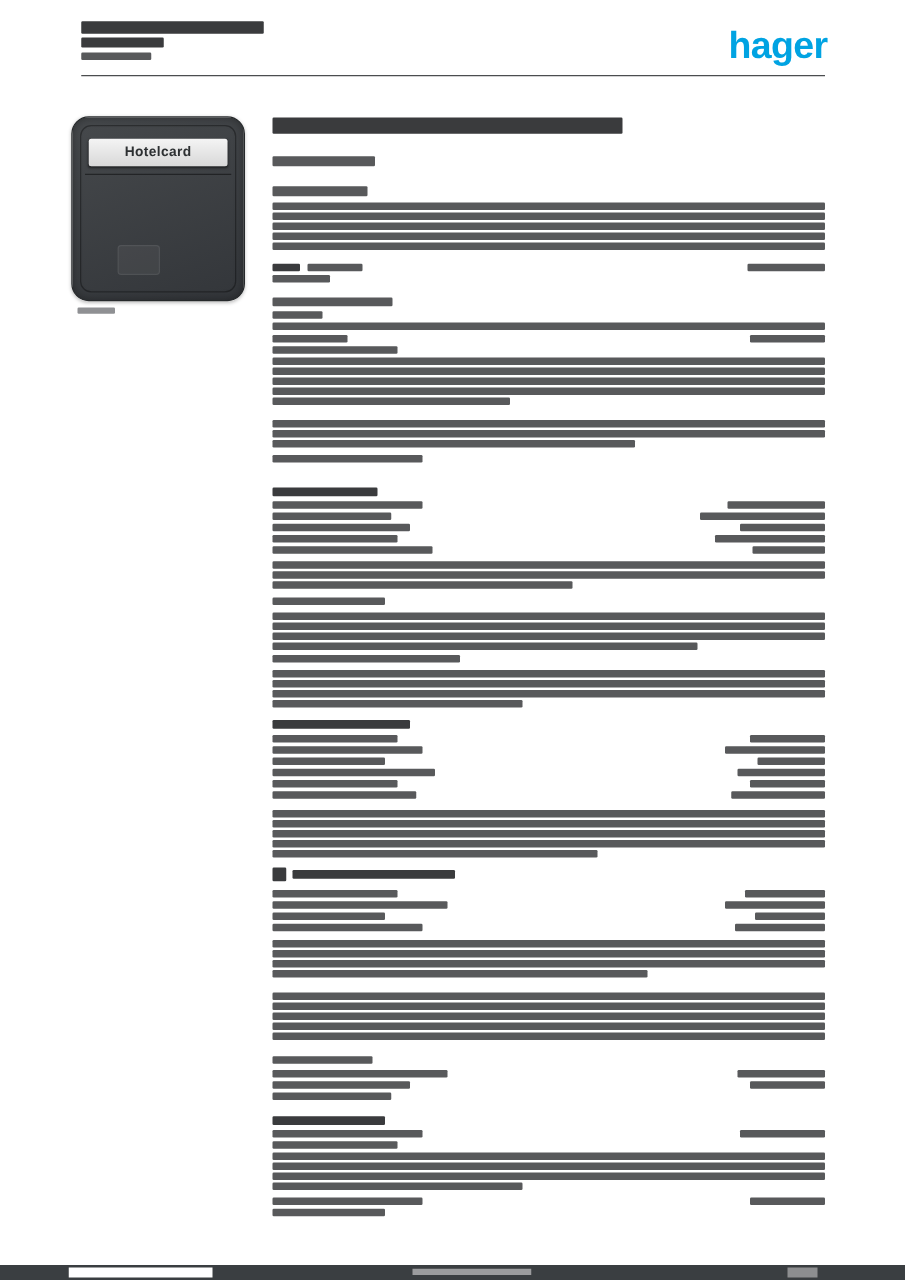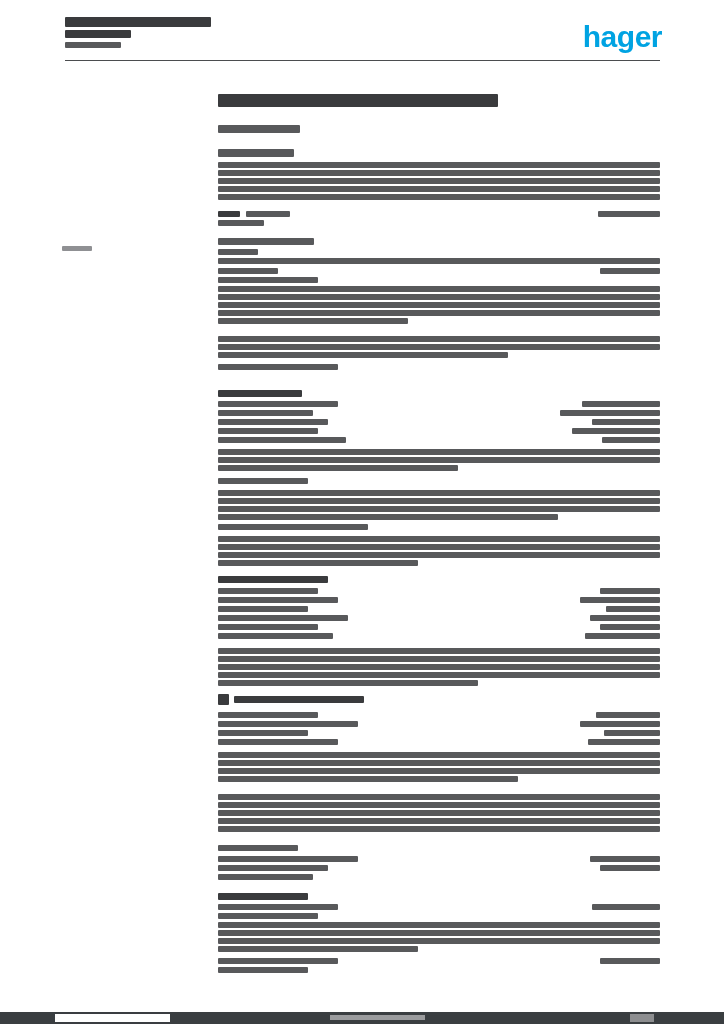--- a/index.html
+++ b/index.html
@@ -47,6 +47,12 @@
   <div class="logo">hager</div>
   <div class="rule"></div>
 
+  <div class="device">
+    <div class="device-inner"></div>
+    <div class="strip">Hotelcard</div>
+    <div class="seam"></div>
+    <div class="slot"></div>
+  </div>
 
   <div id="lines">
       <div class="rl rl-d" style="left: 65px; top: 17px; width: 146px; height: 10px;"></div>

